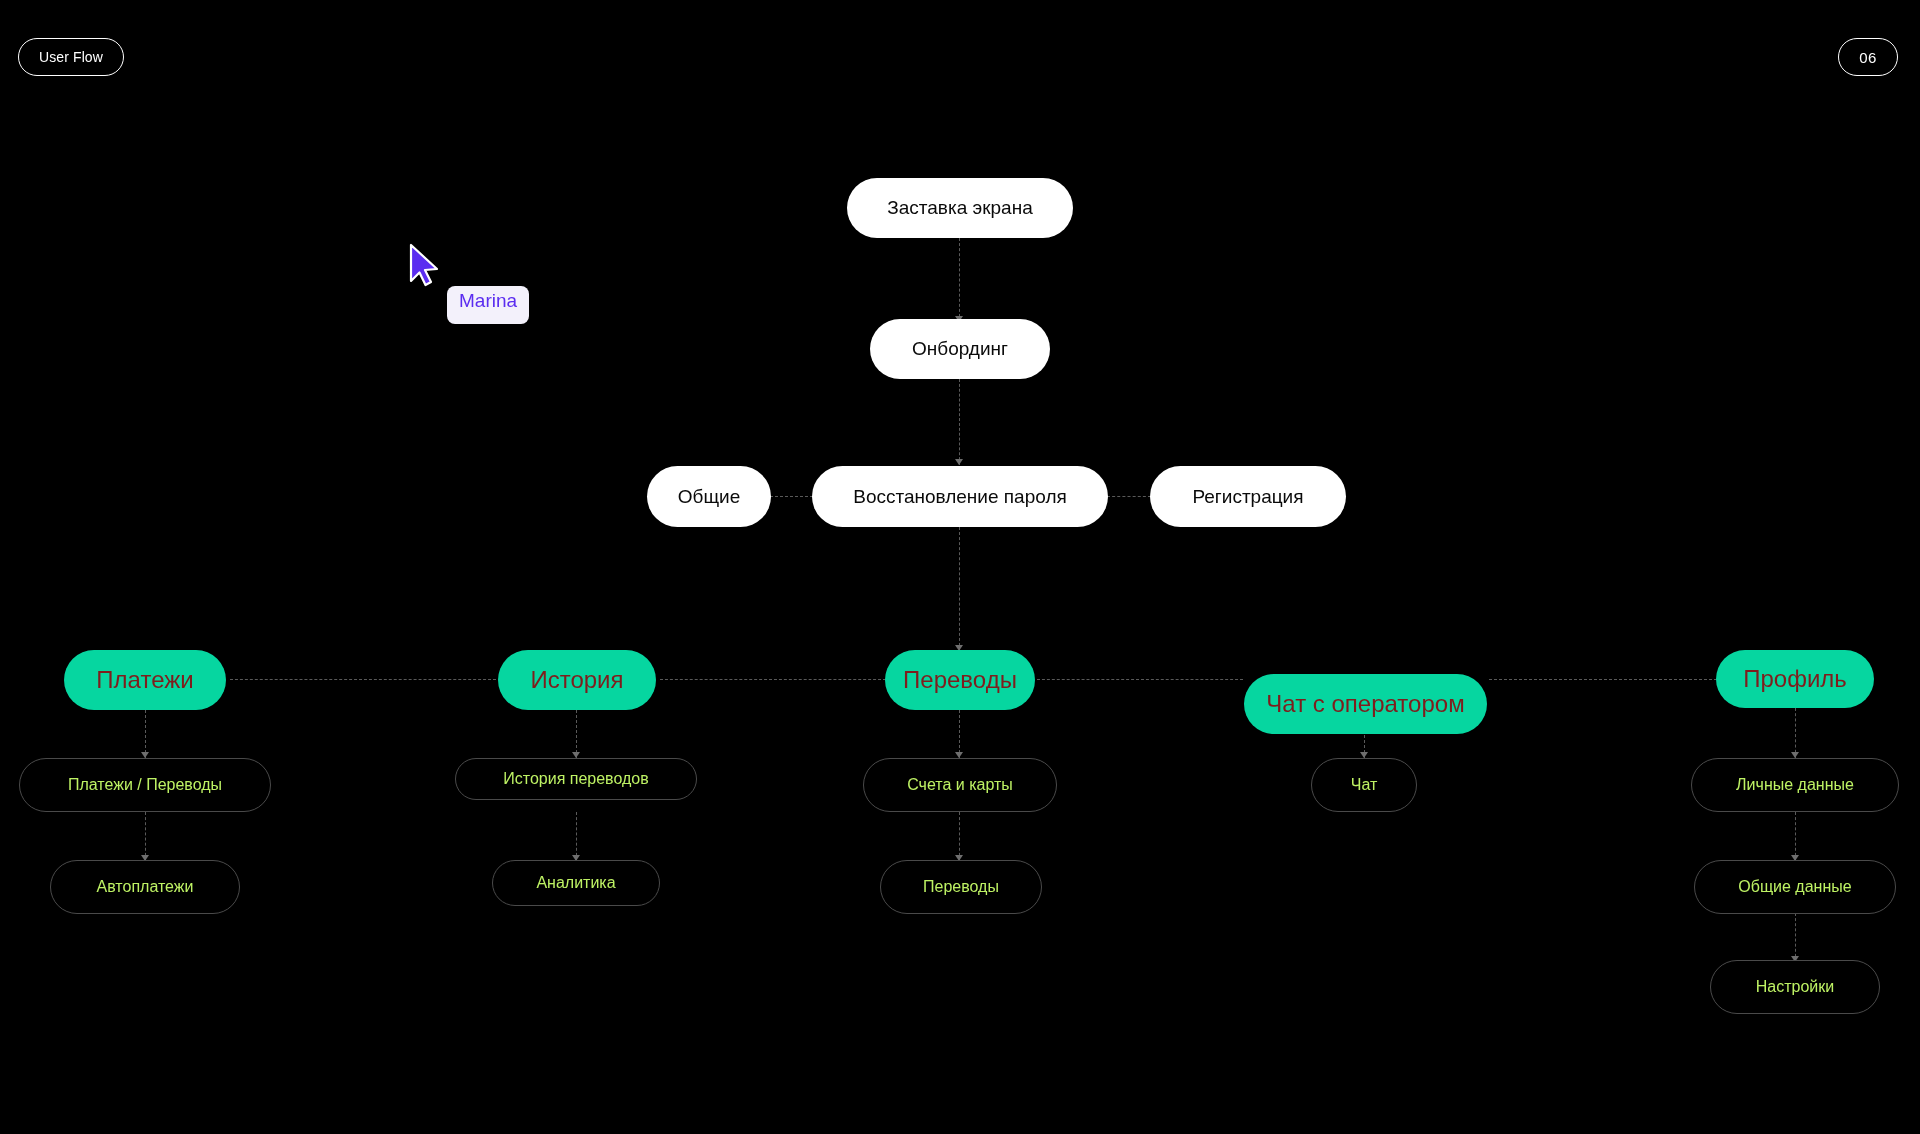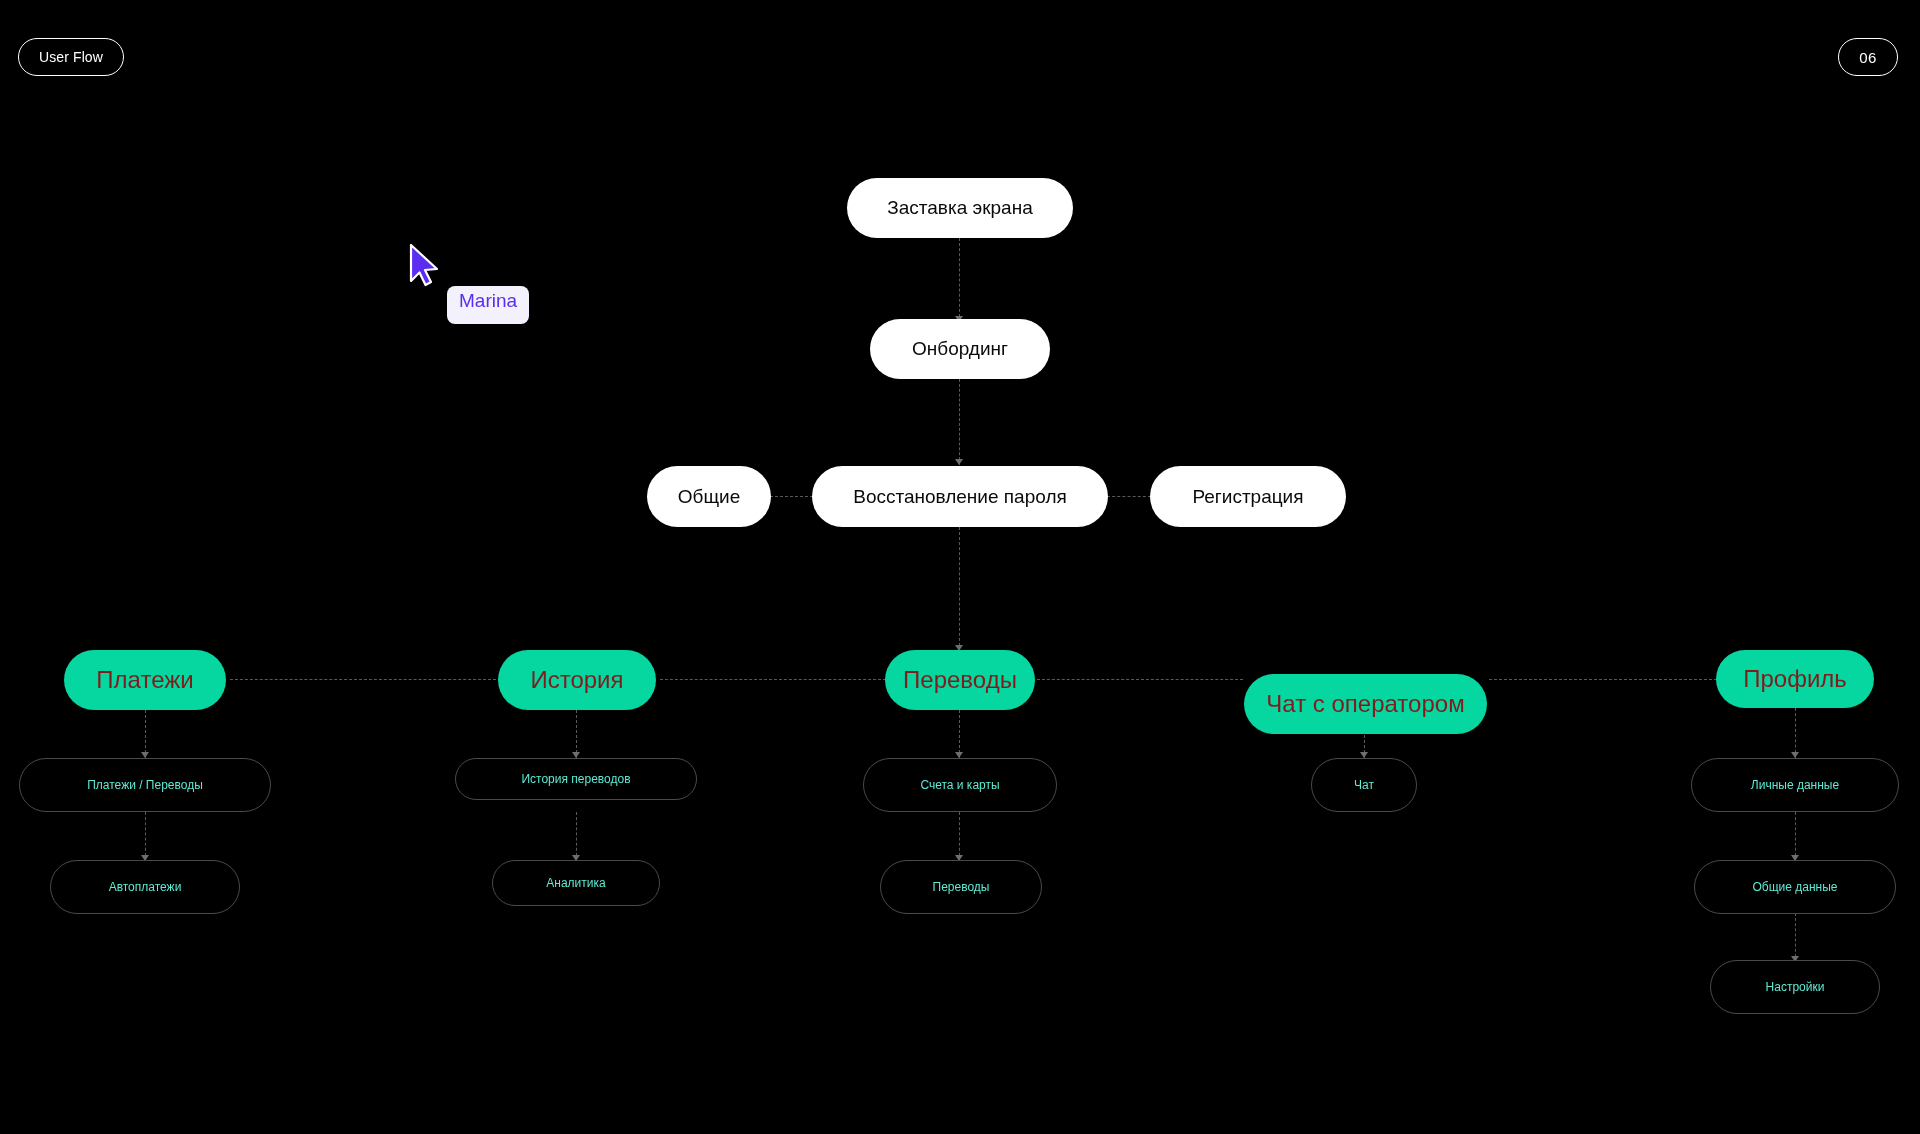--- a/index.html
+++ b/index.html
@@ -74,8 +74,8 @@
   .node-outline {
     background: #000000;
     border: 1px solid #4a4a4a;
-    color: #5eead4;
-    font-size: 12px;
+    color: #bef264;
+    font-size: 16px;
     font-weight: 400;
   }
 

